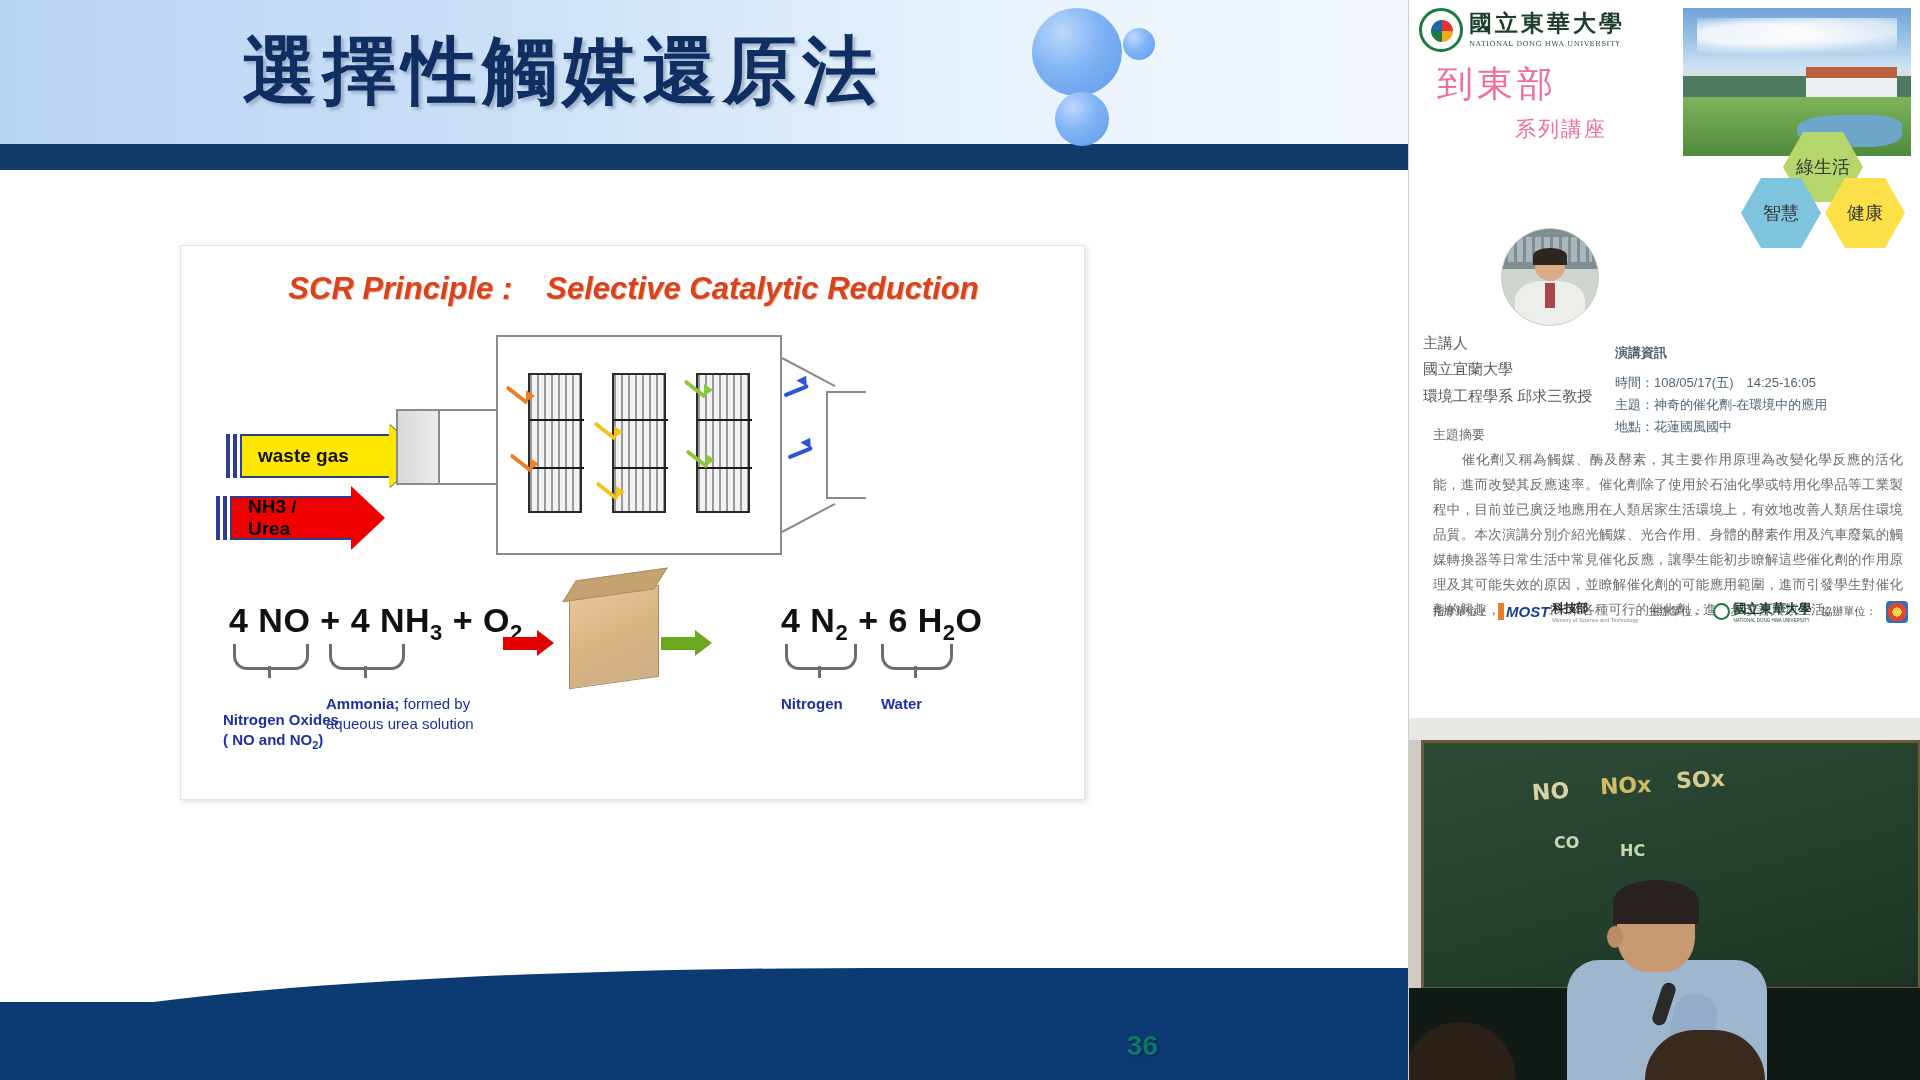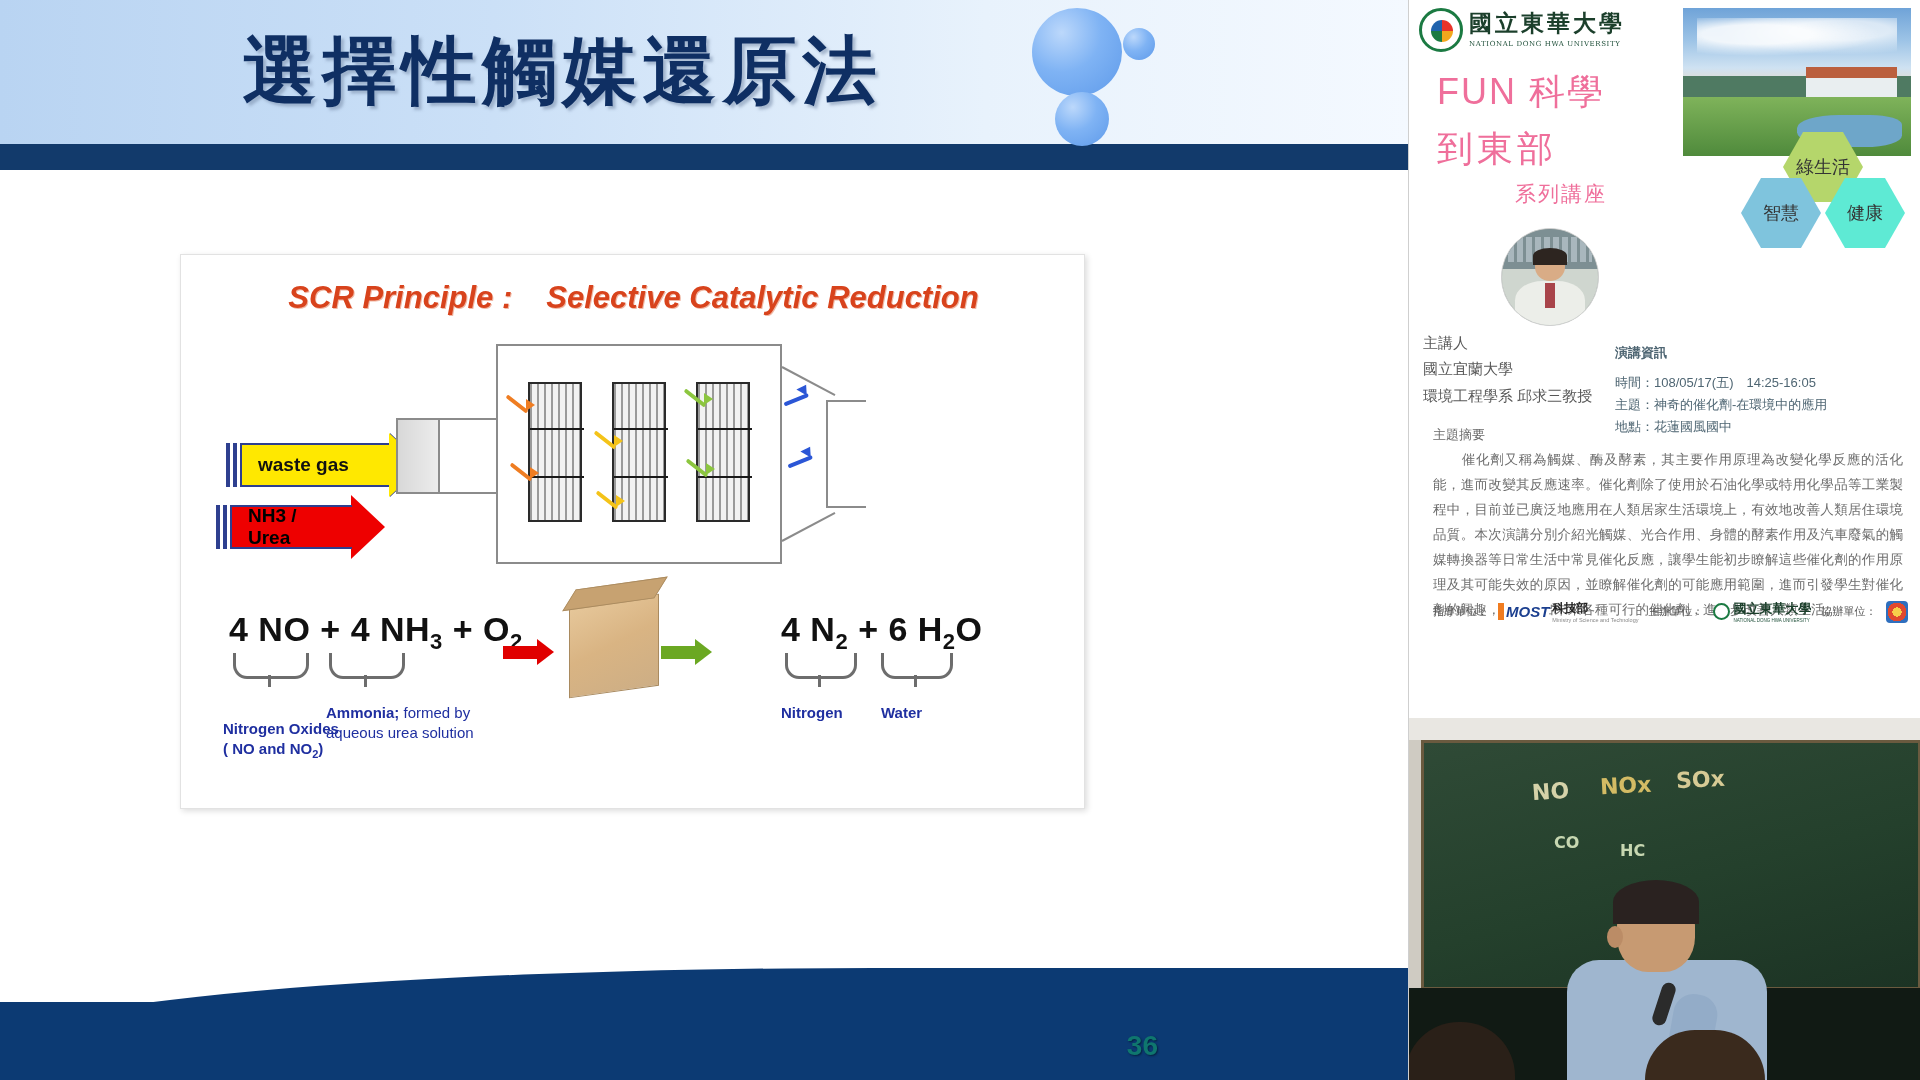--- a/index.html
+++ b/index.html
@@ -374,7 +374,6 @@
         </div>
       </div>
 
-      <div class="fun-title">FUN 科學</div>
       <div class="fun-title2">到東部</div>
       <div class="fun-sub">系列講座</div>
 

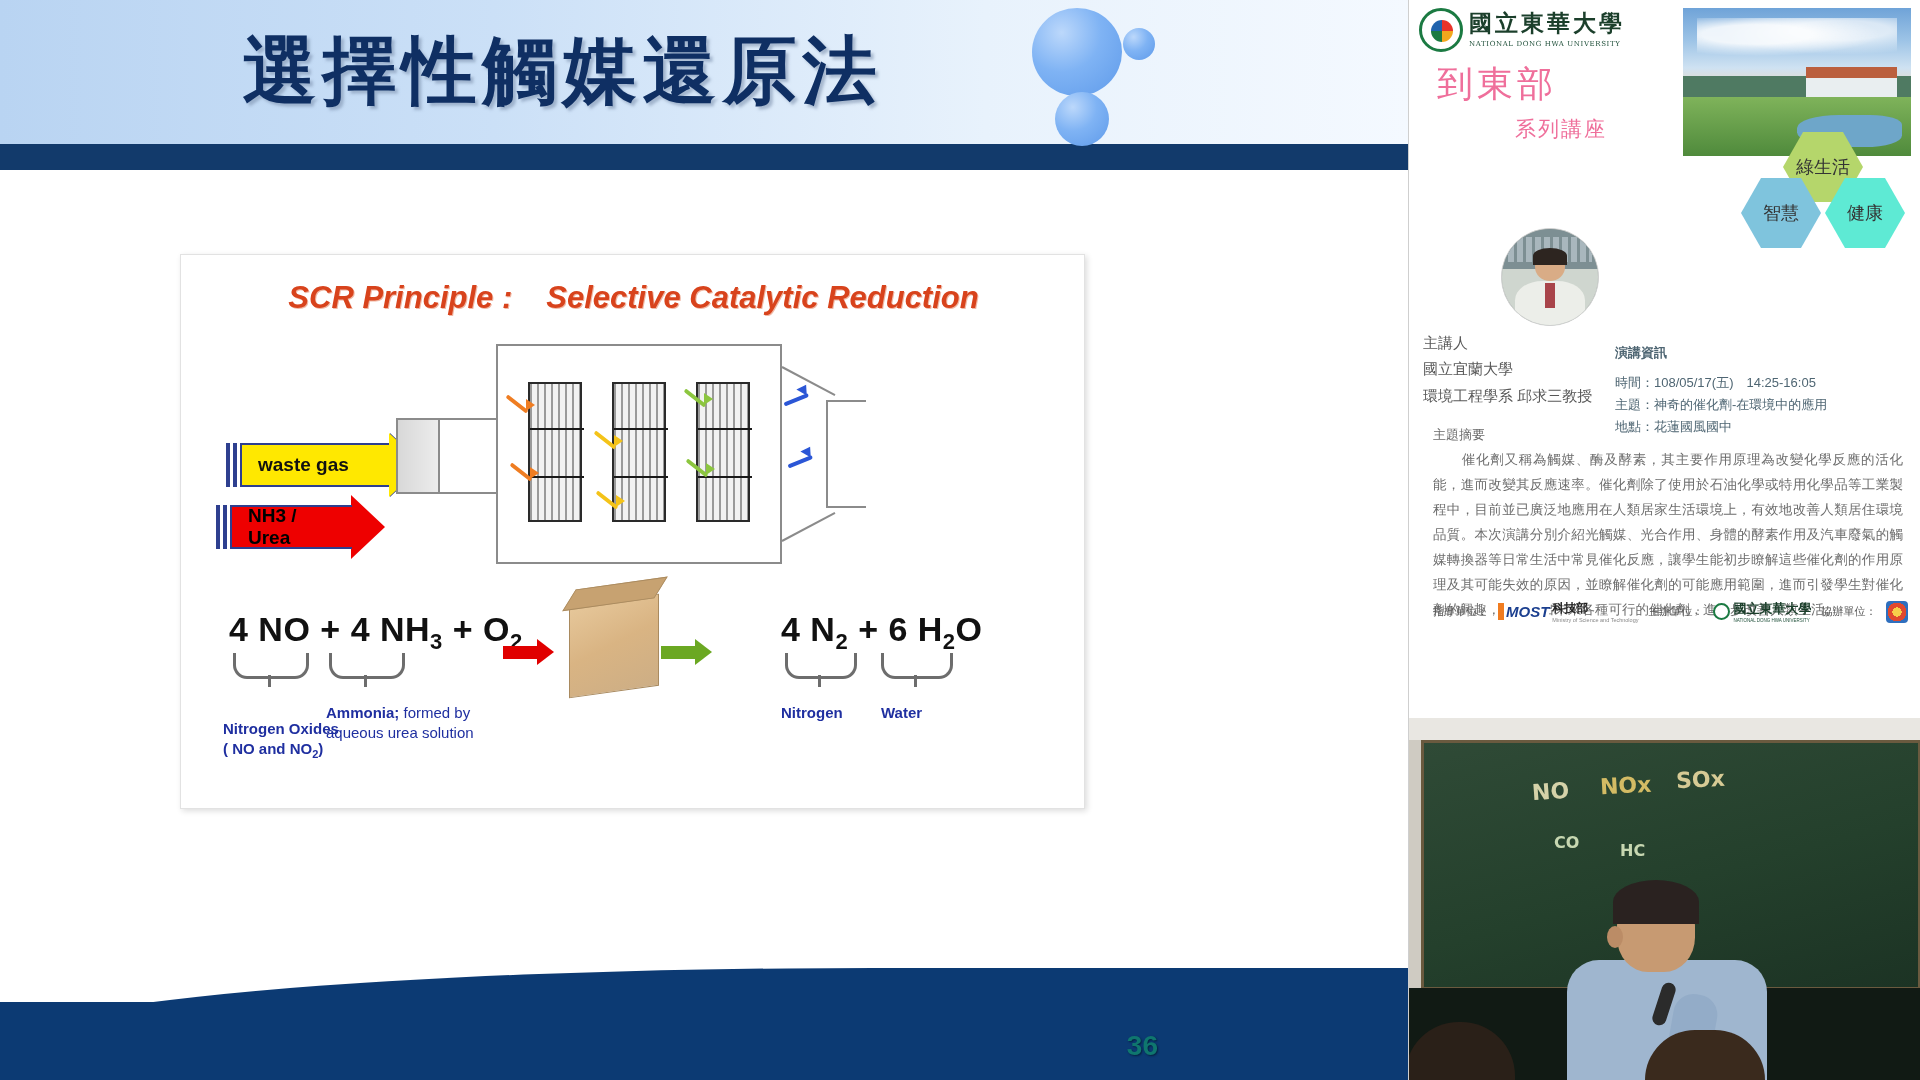--- a/index.html
+++ b/index.html
@@ -148,7 +148,7 @@
     clip-path:polygon(25% 0%,75% 0%,100% 50%,75% 100%,25% 100%,0% 50%); }
   .hex-g { left:62px; top:0; background:#b5d66b; }
   .hex-b { left:20px; top:46px; background:#7fc4dd; }
-  .hex-y { left:104px; top:46px; background:#5eead4; }
+  .hex-y { left:104px; top:46px; background:#fde047; }
 
   .speaker-photo { position:absolute; left:92px; top:228px; width:98px; height:98px;
     border-radius:50%; overflow:hidden; background:#9fa9a4; border:1px solid #d0d0d0; }

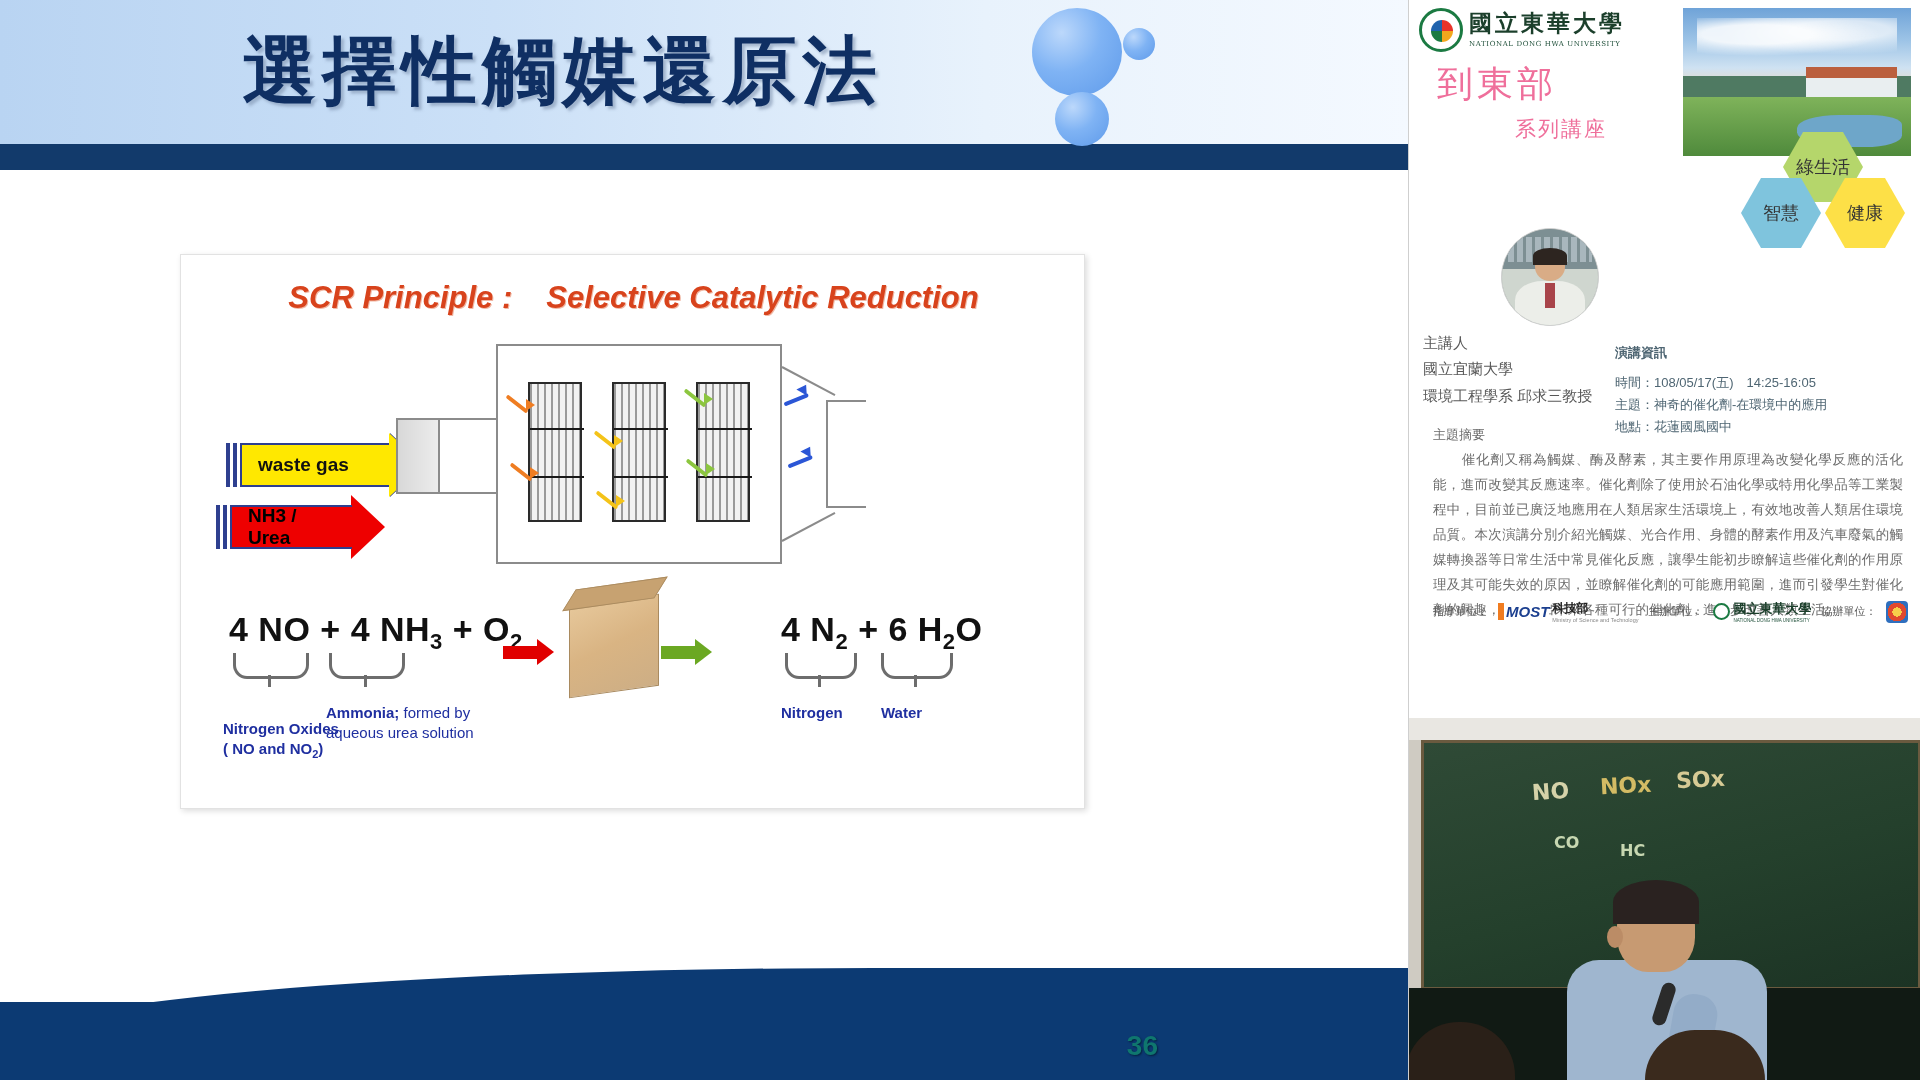--- a/index.html
+++ b/index.html
@@ -27,7 +27,7 @@
   .b3 { left:1055px; top:92px; width:54px; height:54px; }
 
   
-  .diagram { position:absolute; left:180px; top:254px; width:905px; height:555px;
+  .diagram { position:absolute; left:180px; top:245px; width:905px; height:555px;
     background:#fff; border:1px solid #e2e2e2; box-shadow:2px 2px 6px rgba(0,0,0,.14); }
 
   .scr-head { position:absolute; left:0; top:25px; width:905px; text-align:center;

